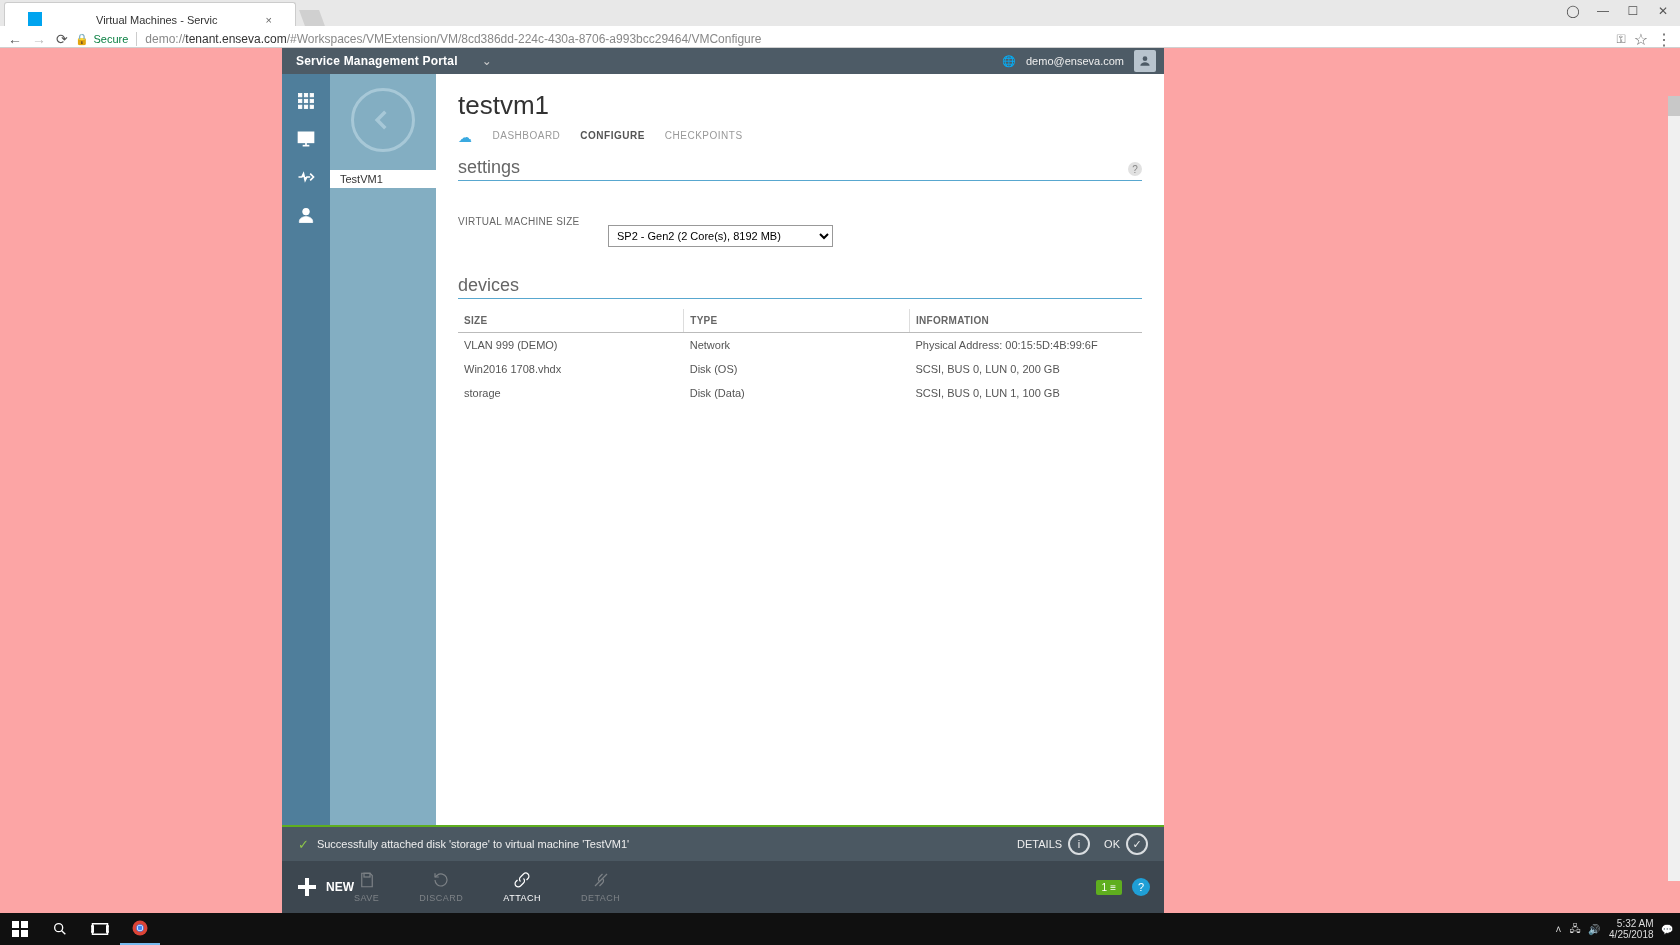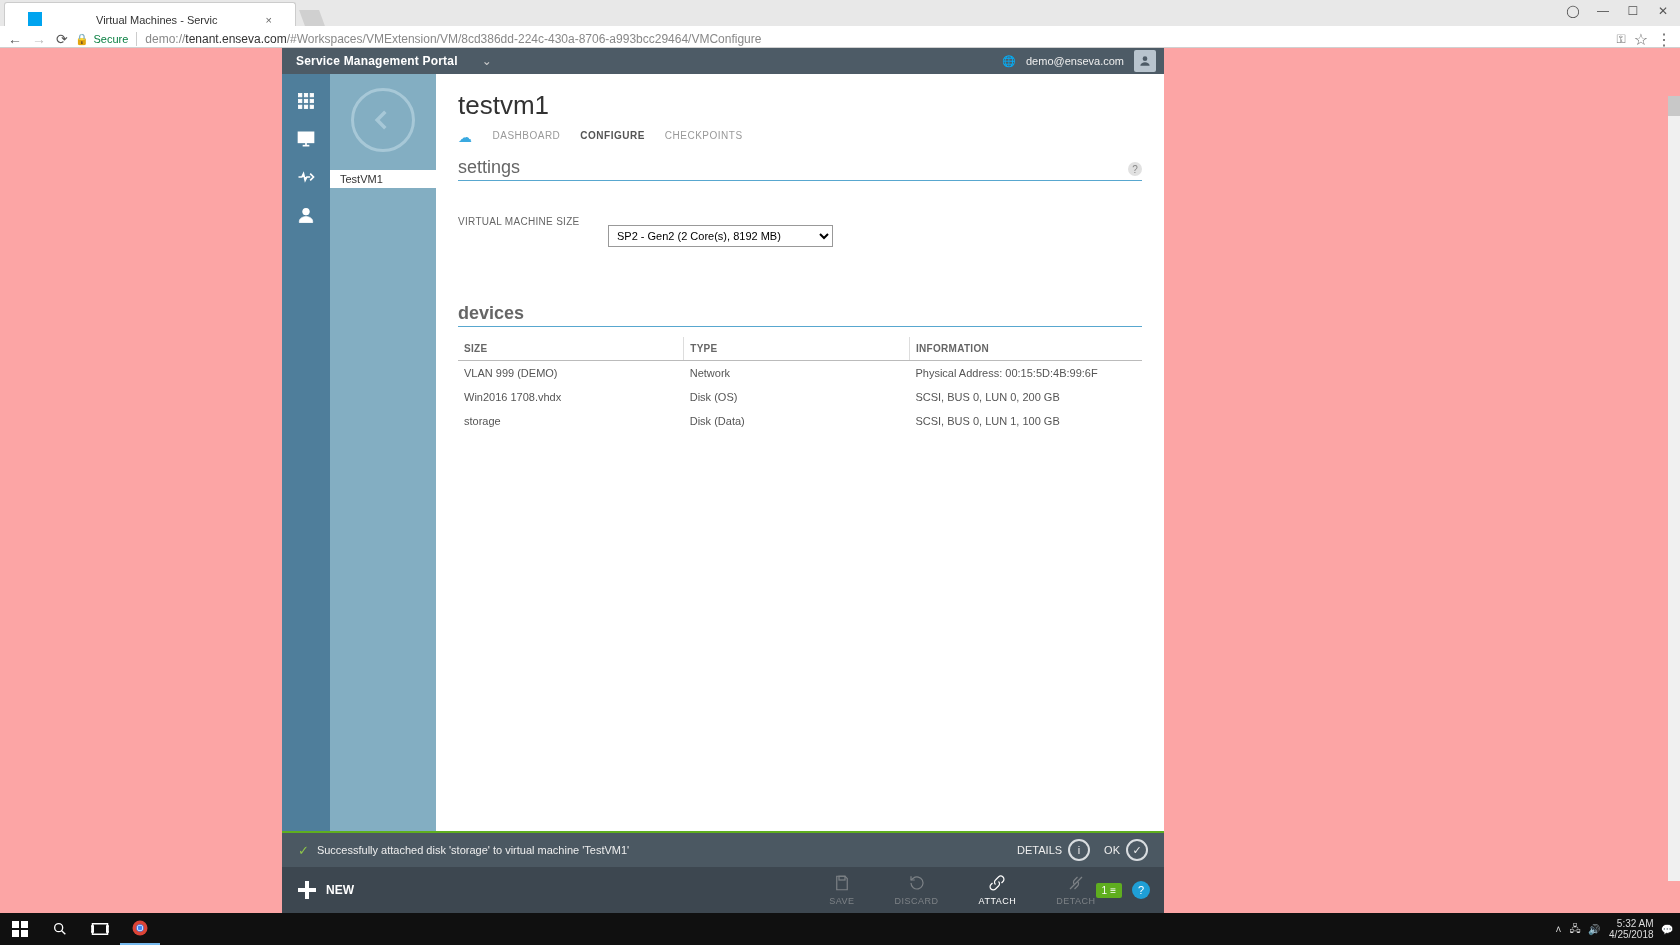--- a/index.html
+++ b/index.html
@@ -62,7 +62,7 @@
 .form-label { font-size:10px; color:#666; letter-spacing:0.3px; width:150px; }
 .select { width:225px; border:1px solid #999; font-size:11px; padding:3px 4px; background:#fff;margin-top:30px; }
 
-.devices-title { margin-top:56px;font-weight:bold; }
+.devices-title { margin-top:28px; }
 
 .dev-table { width:100%; border-collapse:collapse; font-size:11px; color:#555; }
 .dev-table th { text-align:left; font-size:10px; color:#666; letter-spacing:0.3px; font-weight:600; padding:6px 6px; border-bottom:1px solid #bbb; }

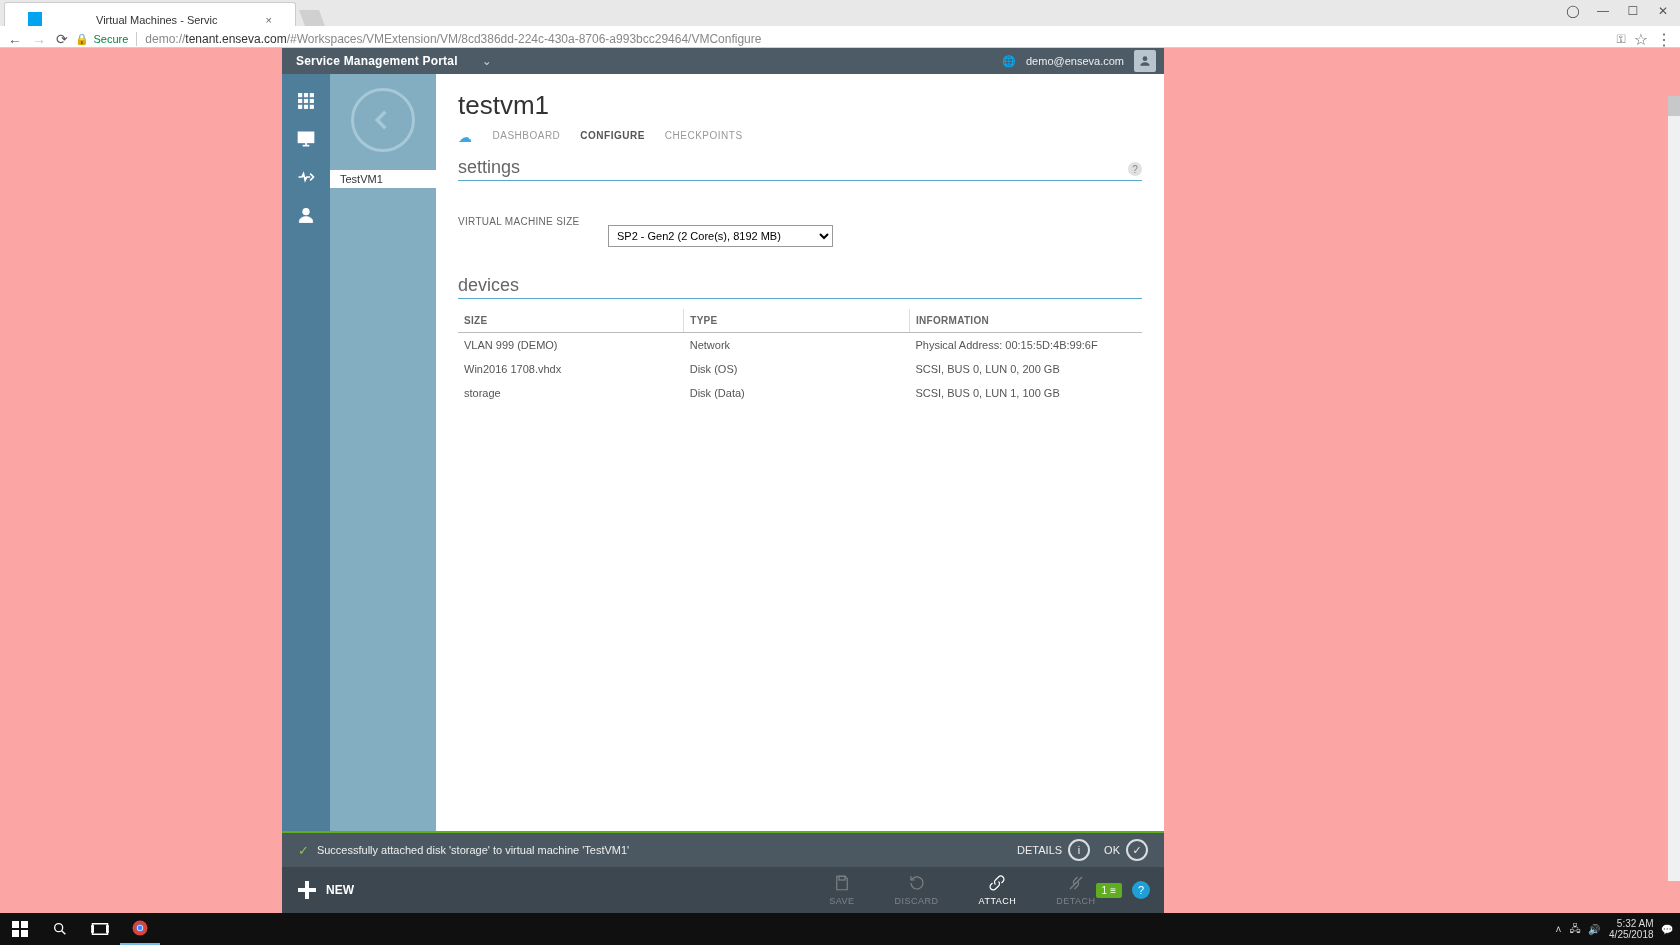--- a/index.html
+++ b/index.html
@@ -79,7 +79,7 @@
 .circ { width:22px; height:22px; border:2px solid #d9dde0; border-radius:50%; display:flex; align-items:center; justify-content:center; }
 
 
-.cmd-bar { height:46px; background:#3d4750; color:#ccc; display:flex; align-items:center; padding:0 14px; font-size:10px; }
+.cmd-bar { height:52px; background:#3d4750; color:#ccc; display:flex; align-items:center; padding:0 14px; font-size:10px; }
 .new-btn { display:flex; align-items:center; gap:8px; color:#fff; font-size:12px; font-weight:600; }
 .plus { width:22px; height:22px; position:relative; }
 .plus::before, .plus::after { content:""; position:absolute; background:#fff; }

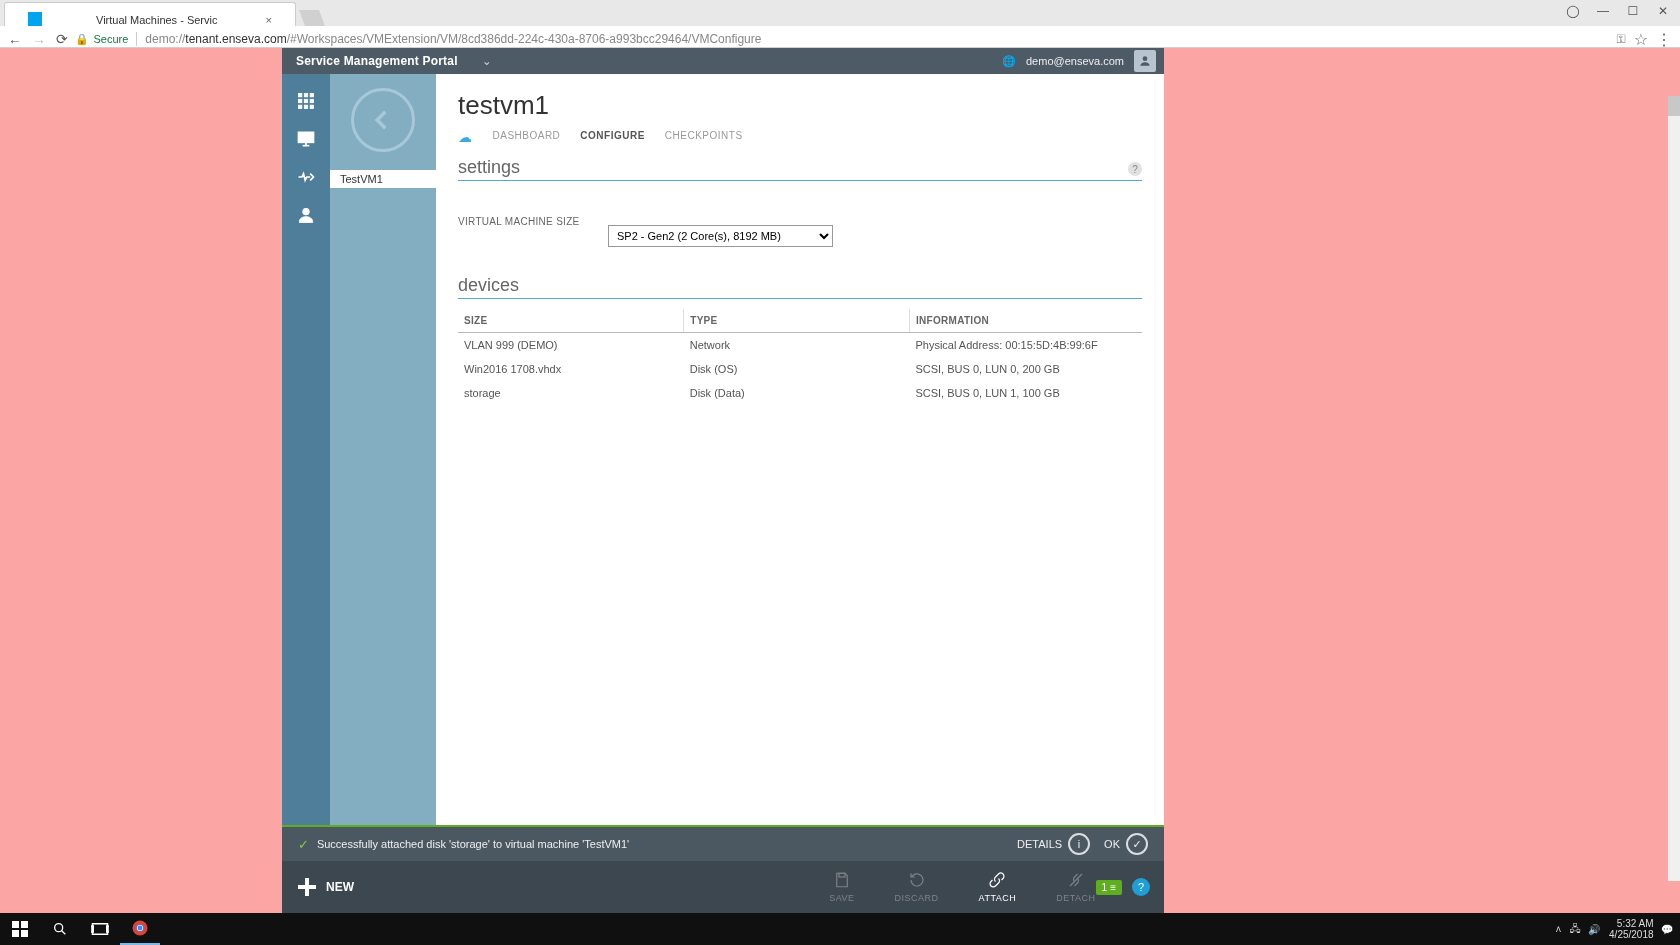--- a/index.html
+++ b/index.html
@@ -85,7 +85,7 @@
 .plus::before, .plus::after { content:""; position:absolute; background:#fff; }
 .plus::before { left:9px; top:2px; width:4px; height:18px; }
 .plus::after { top:9px; left:2px; height:4px; width:18px; }
-.cmd-center { flex:1; display:flex; justify-content:flex-end; gap:40px; }
+.cmd-center { flex:1; display:flex; justify-content:flex-start; gap:40px; }
 .cmd { display:flex; flex-direction:column; align-items:center; gap:4px; font-size:9px; letter-spacing:0.5px; color:#bbb;}
 .cmd.active { color:#fff; }
 .cmd.disabled { opacity:0.5; }

